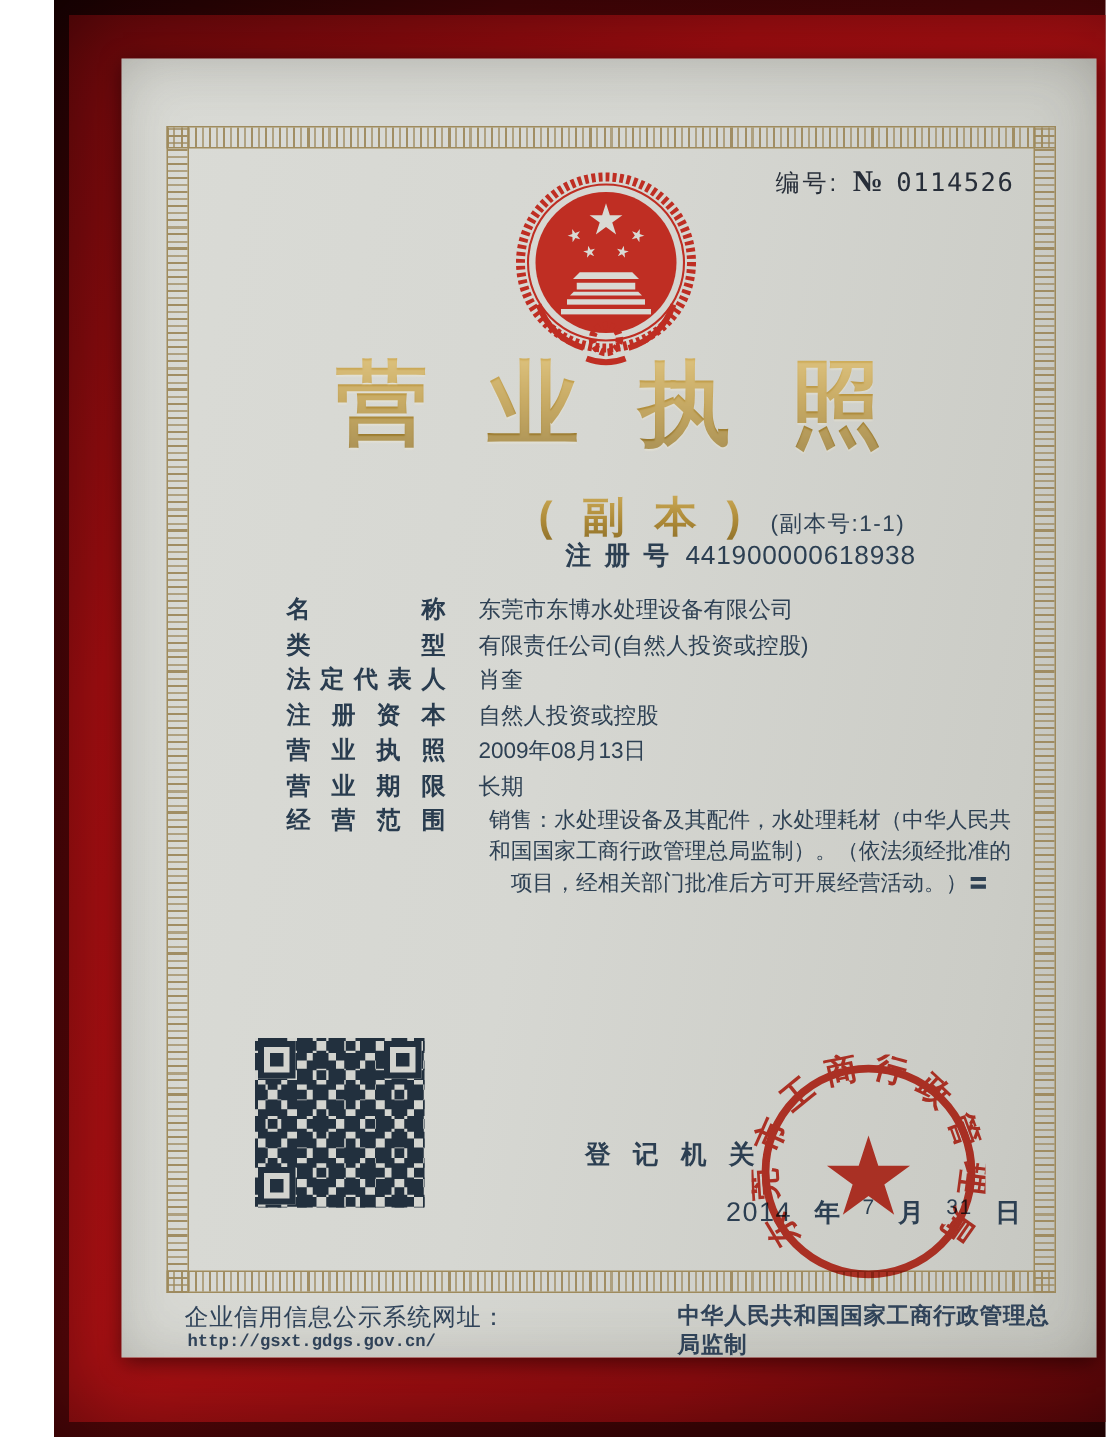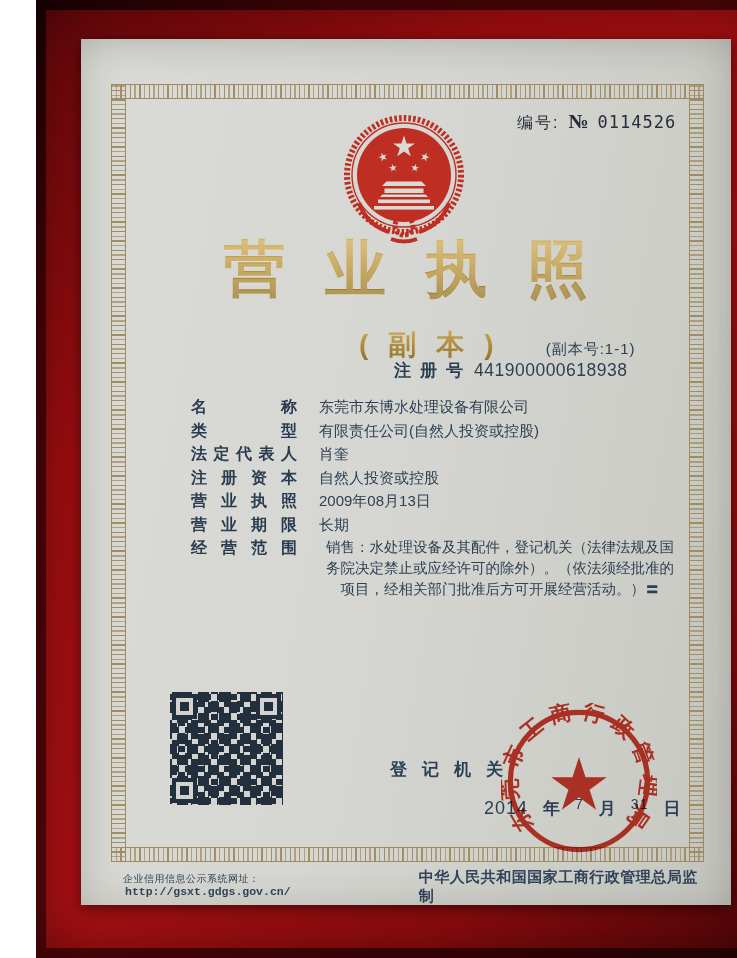--- a/index.html
+++ b/index.html
@@ -49,7 +49,7 @@
            -webkit-background-clip:text; background-clip:text; color:transparent;
            text-shadow:0 1px 1px rgba(255,248,220,.25); }
 
-  .subtitle { position:absolute; top:287px; left:278px; display:flex; align-items:flex-end; gap:32px; }
+  .subtitle { position:absolute; top:287px; left:278px; display:flex; align-items:flex-end; gap:0; }
   .subtitle .copy { font-size:28px; font-weight:bold; letter-spacing:20px;
            background:linear-gradient(180deg,#d0af5c 0%,#ad8a38 55%,#8a6c26 100%);
            -webkit-background-clip:text; background-clip:text; color:transparent; }

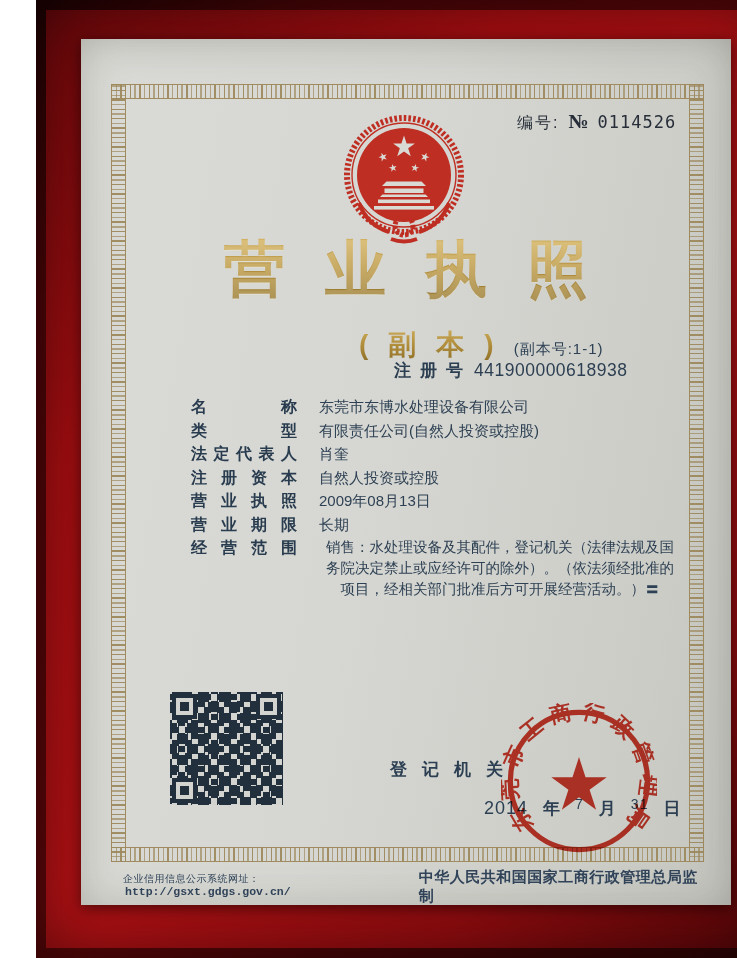--- a/index.html
+++ b/index.html
@@ -55,7 +55,7 @@
            -webkit-background-clip:text; background-clip:text; color:transparent; }
   .subtitle .copyno { font-size:15px; color:#2e4154; padding-bottom:5px; letter-spacing:1px; }
 
-  .regno { position:absolute; top:320px; left:313px; display:flex; align-items:baseline; color:#2c3f52; }
+  .regno { position:absolute; top:320px; left:296px; display:flex; align-items:baseline; color:#2c3f52; }
   .regno .rl { font-size:17px; font-weight:bold; letter-spacing:9px; margin-right:2px; }
   .regno .rn { font-size:17.5px; letter-spacing:0.5px; }
 

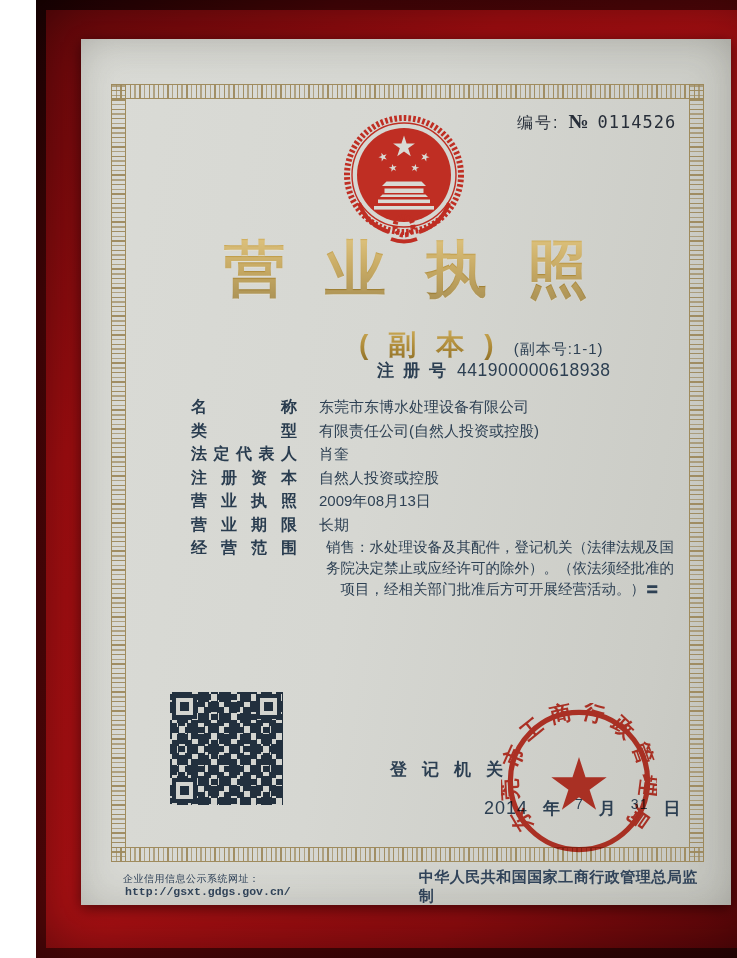--- a/index.html
+++ b/index.html
@@ -178,7 +178,7 @@
       </div>
       <div class="frow frow-wrap">
         <span class="flabel">经营范围</span>
-        <span class="fvalue">销售：水处理设备及其配件，登记机关（法律法规及国务院决定禁止或应经许可的除外）。（依法须经批准的项目，经相关部门批准后方可开展经营活动。）〓</span>
+        <span class="fvalue">销售：水处理设备及其配件，水处理耗材（中华人民共和国国家工商行政管理总局监制）。（依法须经批准的项目，经相关部门批准后方可开展经营活动。）〓</span>
       </div>
     </div>
 

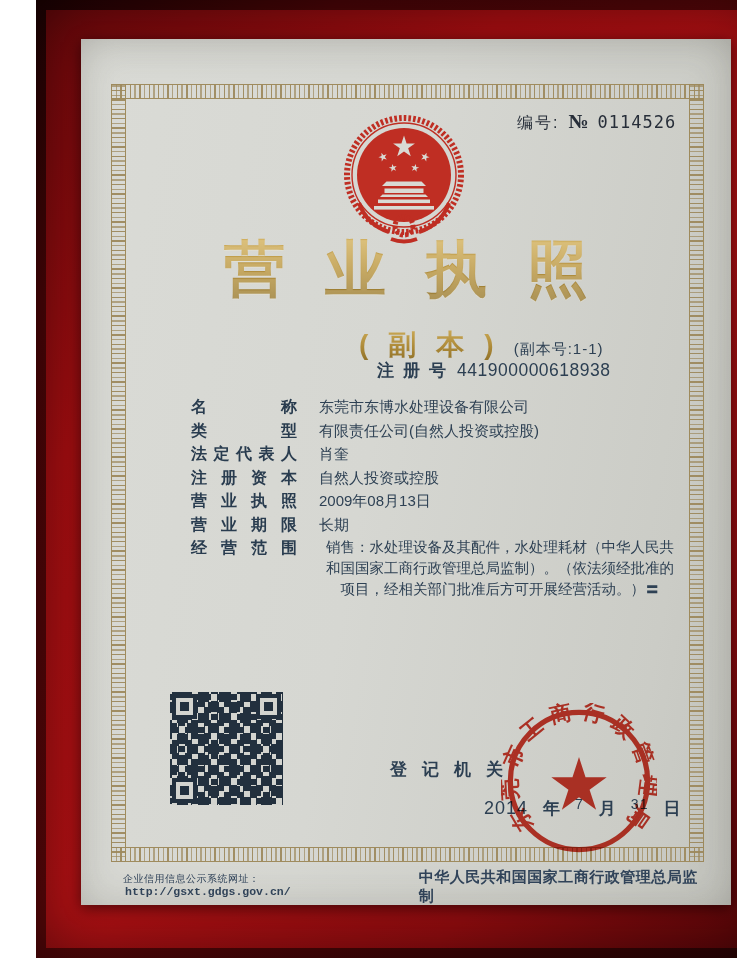--- a/index.html
+++ b/index.html
@@ -91,7 +91,7 @@
   
   .footer { position:absolute; left:42px; right:26px; top:829px; display:flex;
             justify-content:space-between; align-items:flex-start; color:#31445a; }
-  .footer .site { font-size:10px; letter-spacing:0.5px; }
+  .footer .site { font-size:16px; letter-spacing:0.5px; }
   .footer .url { font-family:"Liberation Mono","DejaVu Sans Mono",monospace; font-size:11.5px;
                  position:relative; top:-5px; margin-left:2px; font-weight:bold; }
   .footer .issuer { font-size:15px; font-weight:bold; letter-spacing:0.5px; }

